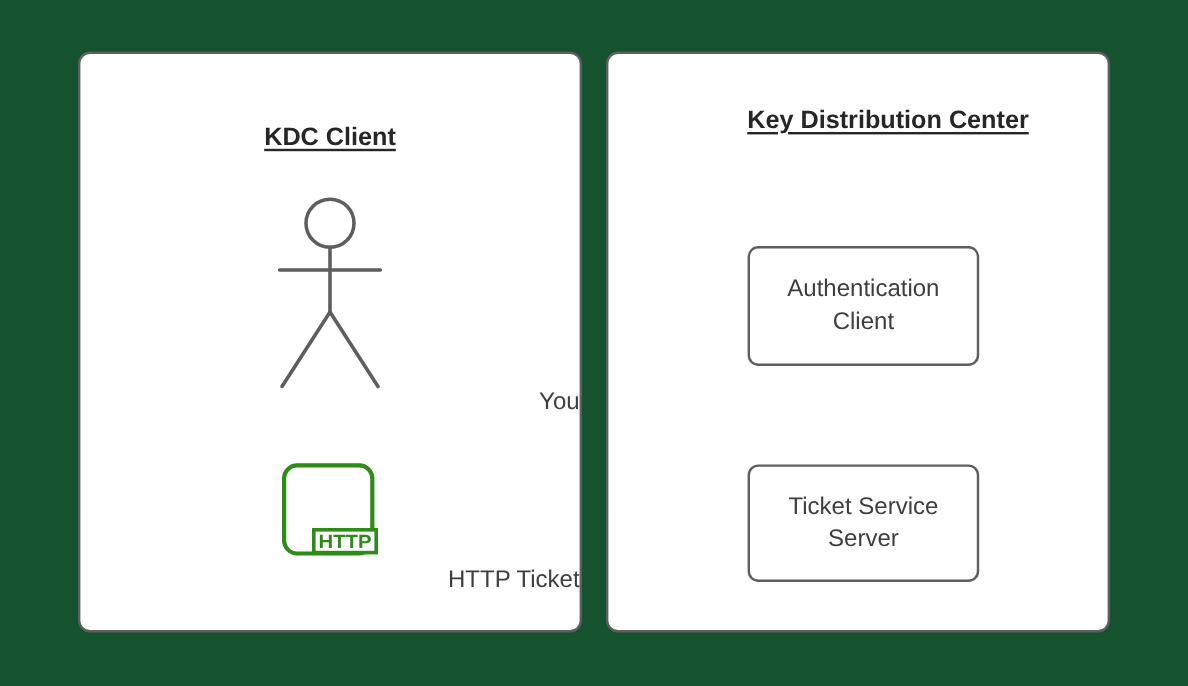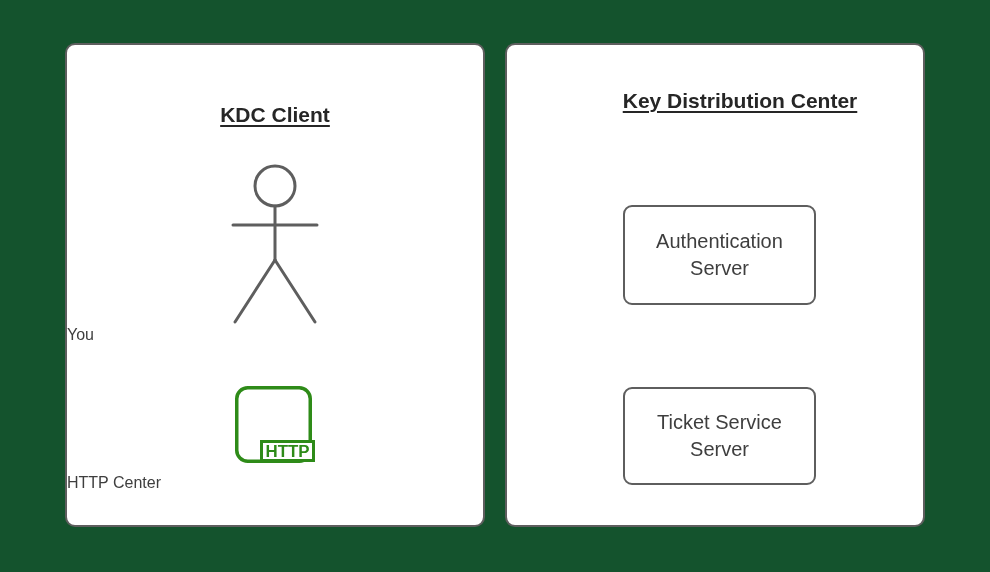--- a/index.html
+++ b/index.html
@@ -122,7 +122,7 @@
     <h2 class="panel-title">Key Distribution Center</h2>
 
     <div class="server-node node-auth">
-      <span>Authentication Server</span>
+      <span>Authentication Client</span>
     </div>
 
     <div class="server-node node-tgs">

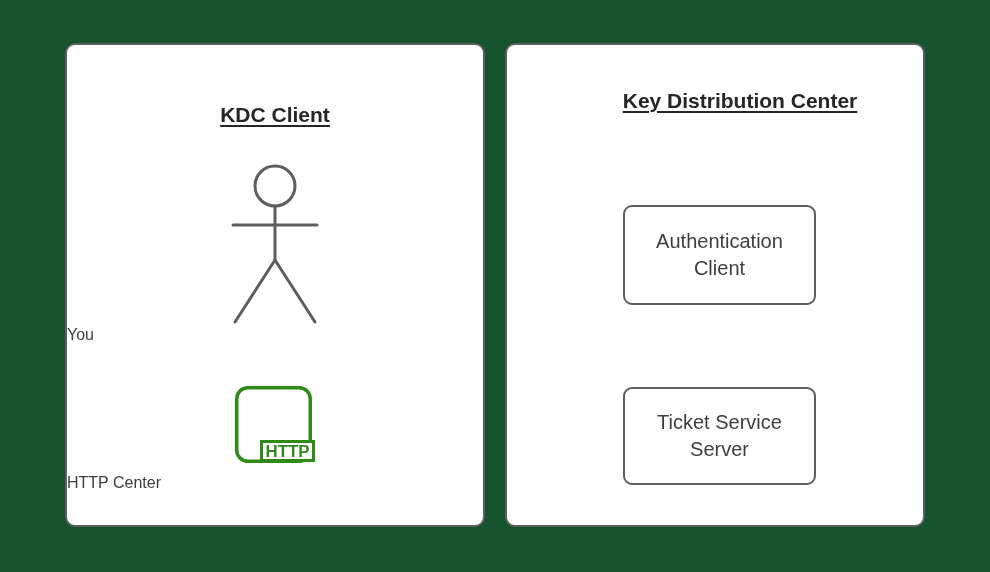--- a/index.html
+++ b/index.html
@@ -52,8 +52,8 @@
     position: absolute;
     left: 0;
     width: 100%;
-    text-align: left;
-    font-size: 16px;
+    text-align: right;
+    font-size: 20px;
     color: #3e3e3e;
     line-height: 22px;
   }

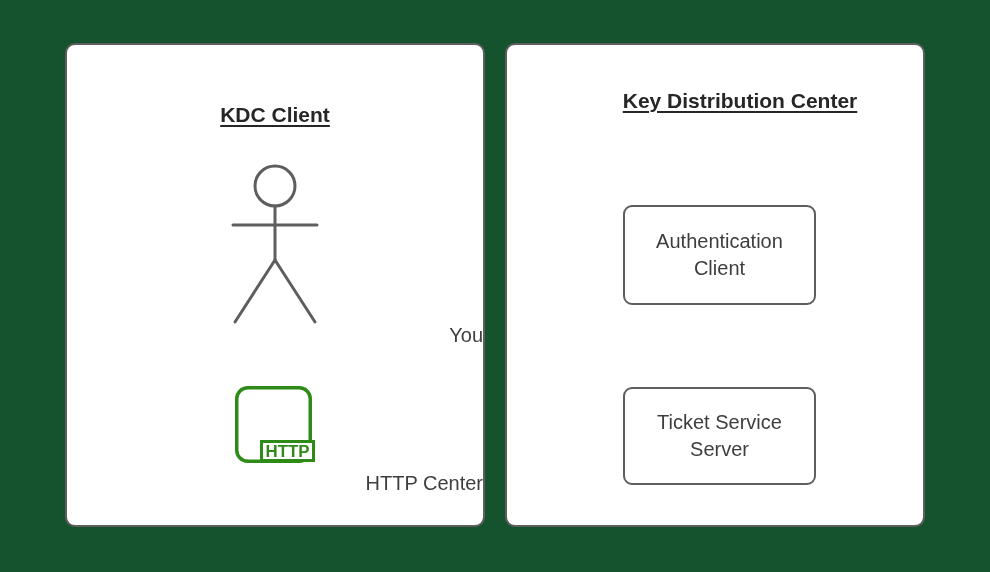--- a/index.html
+++ b/index.html
@@ -115,7 +115,7 @@
       <text class="http-badge-text" x="54.5" y="72.5" text-anchor="middle" fill="#2e8b18" textLength="44" lengthAdjust="spacingAndGlyphs">HTTP</text>
     </svg>
 
-    <div class="diagram-label http-label">HTTP Center</div>
+    <div class="diagram-label http-label">HTTP Ticket</div>
   </section>
 
   <section class="panel panel-right">

